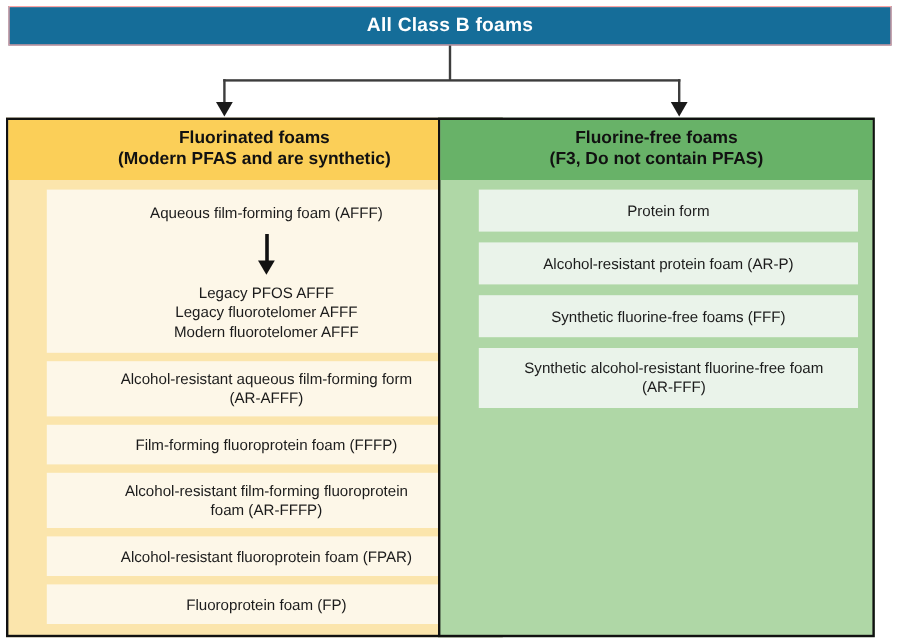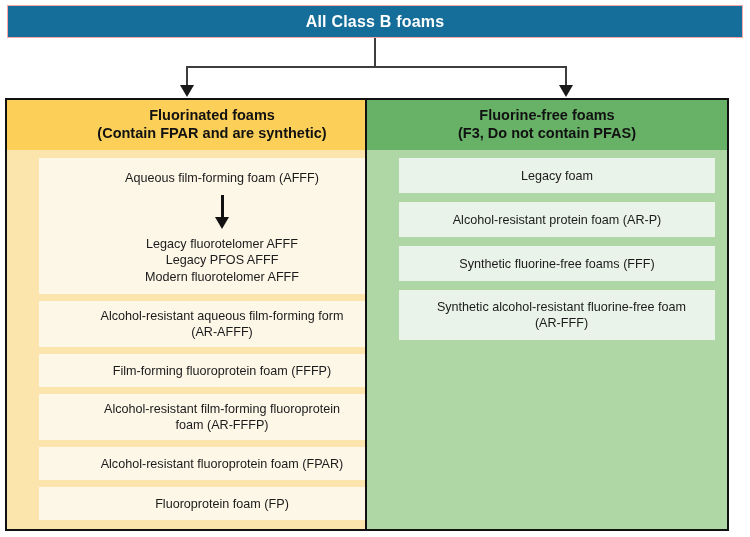--- a/index.html
+++ b/index.html
@@ -203,7 +203,7 @@
   <div class="panel panel-left">
     <div class="panel-header">
       <div>Fluorinated foams</div>
-      <div>(Contain FPAR and are synthetic)</div>
+      <div>(Modern PFAS and are synthetic)</div>
     </div>
     <div class="panel-body">
 

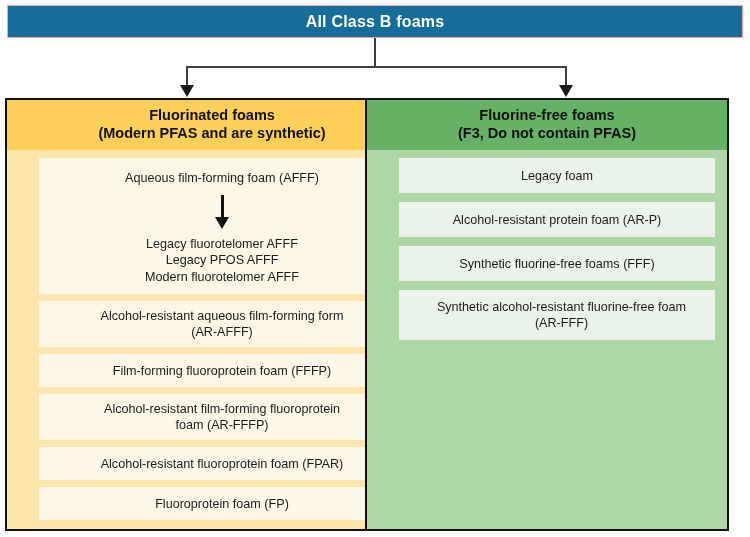--- a/index.html
+++ b/index.html
@@ -253,7 +253,7 @@
     <div class="panel-body">
 
       <div class="item-card card-g1">
-        <div>Legacy foam</div>
+        <div>Protein form</div>
       </div>
 
       <div class="item-card card-g1">

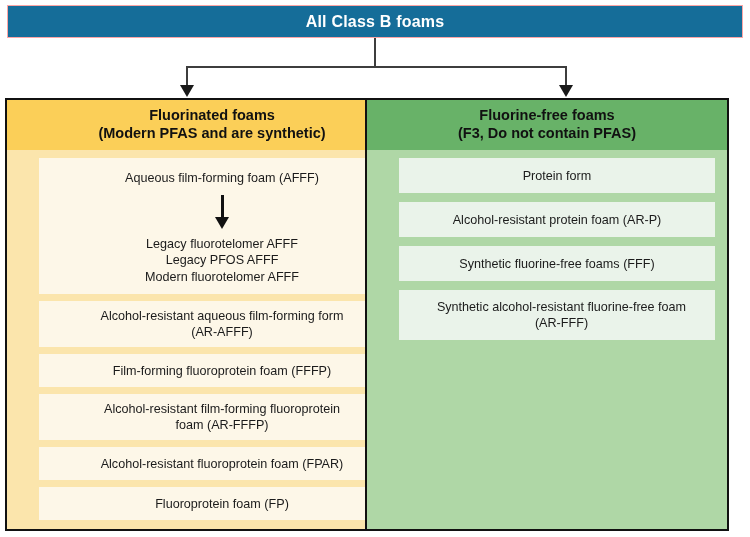--- a/index.html
+++ b/index.html
@@ -214,8 +214,8 @@
             <div class="head"></div>
         </div>
         <div class="sub-list">
+          <div>Legacy PFOS AFFF</div>
           <div>Legacy fluorotelomer AFFF</div>
-          <div>Legacy PFOS AFFF</div>
           <div>Modern fluorotelomer AFFF</div>
         </div>
       </div>

